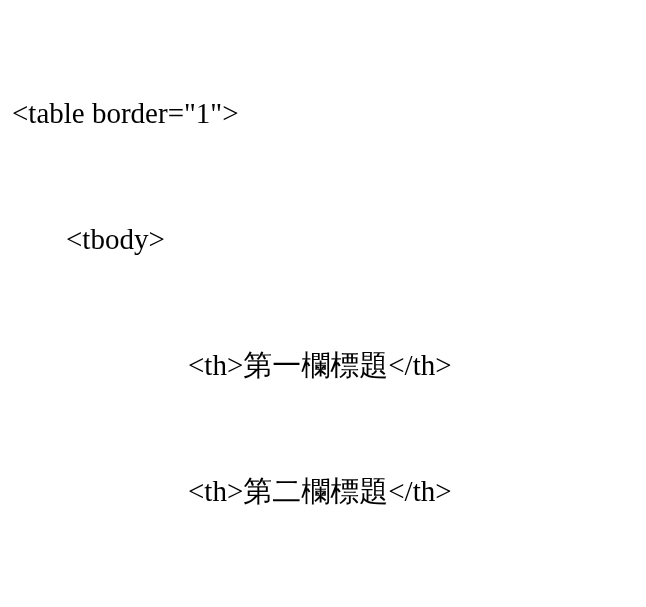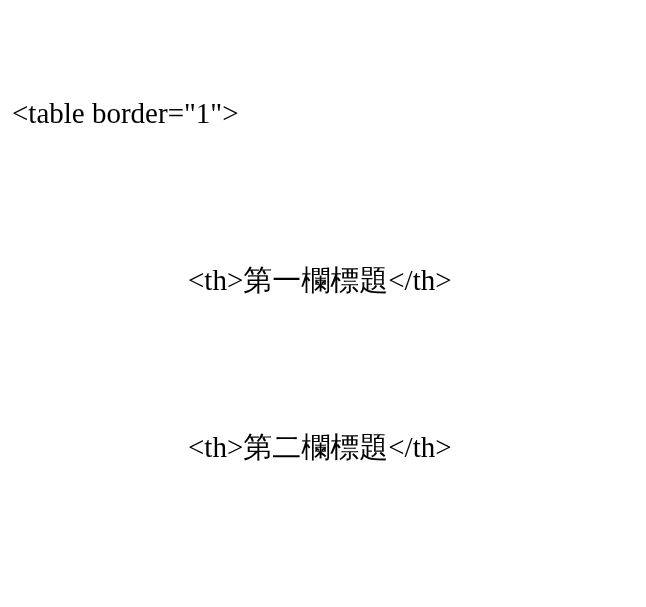--- a/index.html
+++ b/index.html
@@ -36,6 +36,7 @@
 
 <div class="code-block">
   <div class="line i0">&lt;table border="1"&gt;</div>
+  <div class="line i1">&lt;tbody&gt;</div>
   <div class="line i3">&lt;th&gt;第一欄標題&lt;/th&gt;</div>
   <div class="line i3">&lt;th&gt;第二欄標題&lt;/th&gt;</div>
   

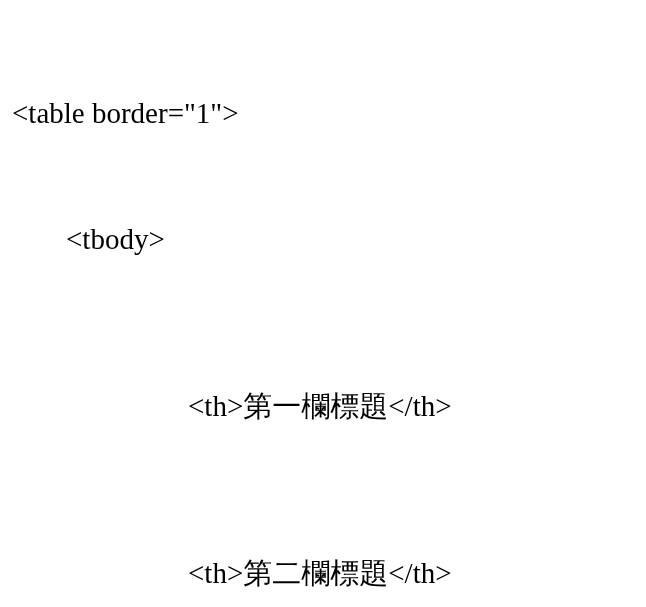--- a/index.html
+++ b/index.html
@@ -29,7 +29,7 @@
     .i0  { padding-left: 0px;   }
     .i1  { padding-left: 54px;  }
     .i2  { padding-left: 98px;  }
-    .i3  { padding-left: 176px; margin-top: 41px; }
+    .i3  { padding-left: 176px; }
   </style>
 </head>
 <body>

